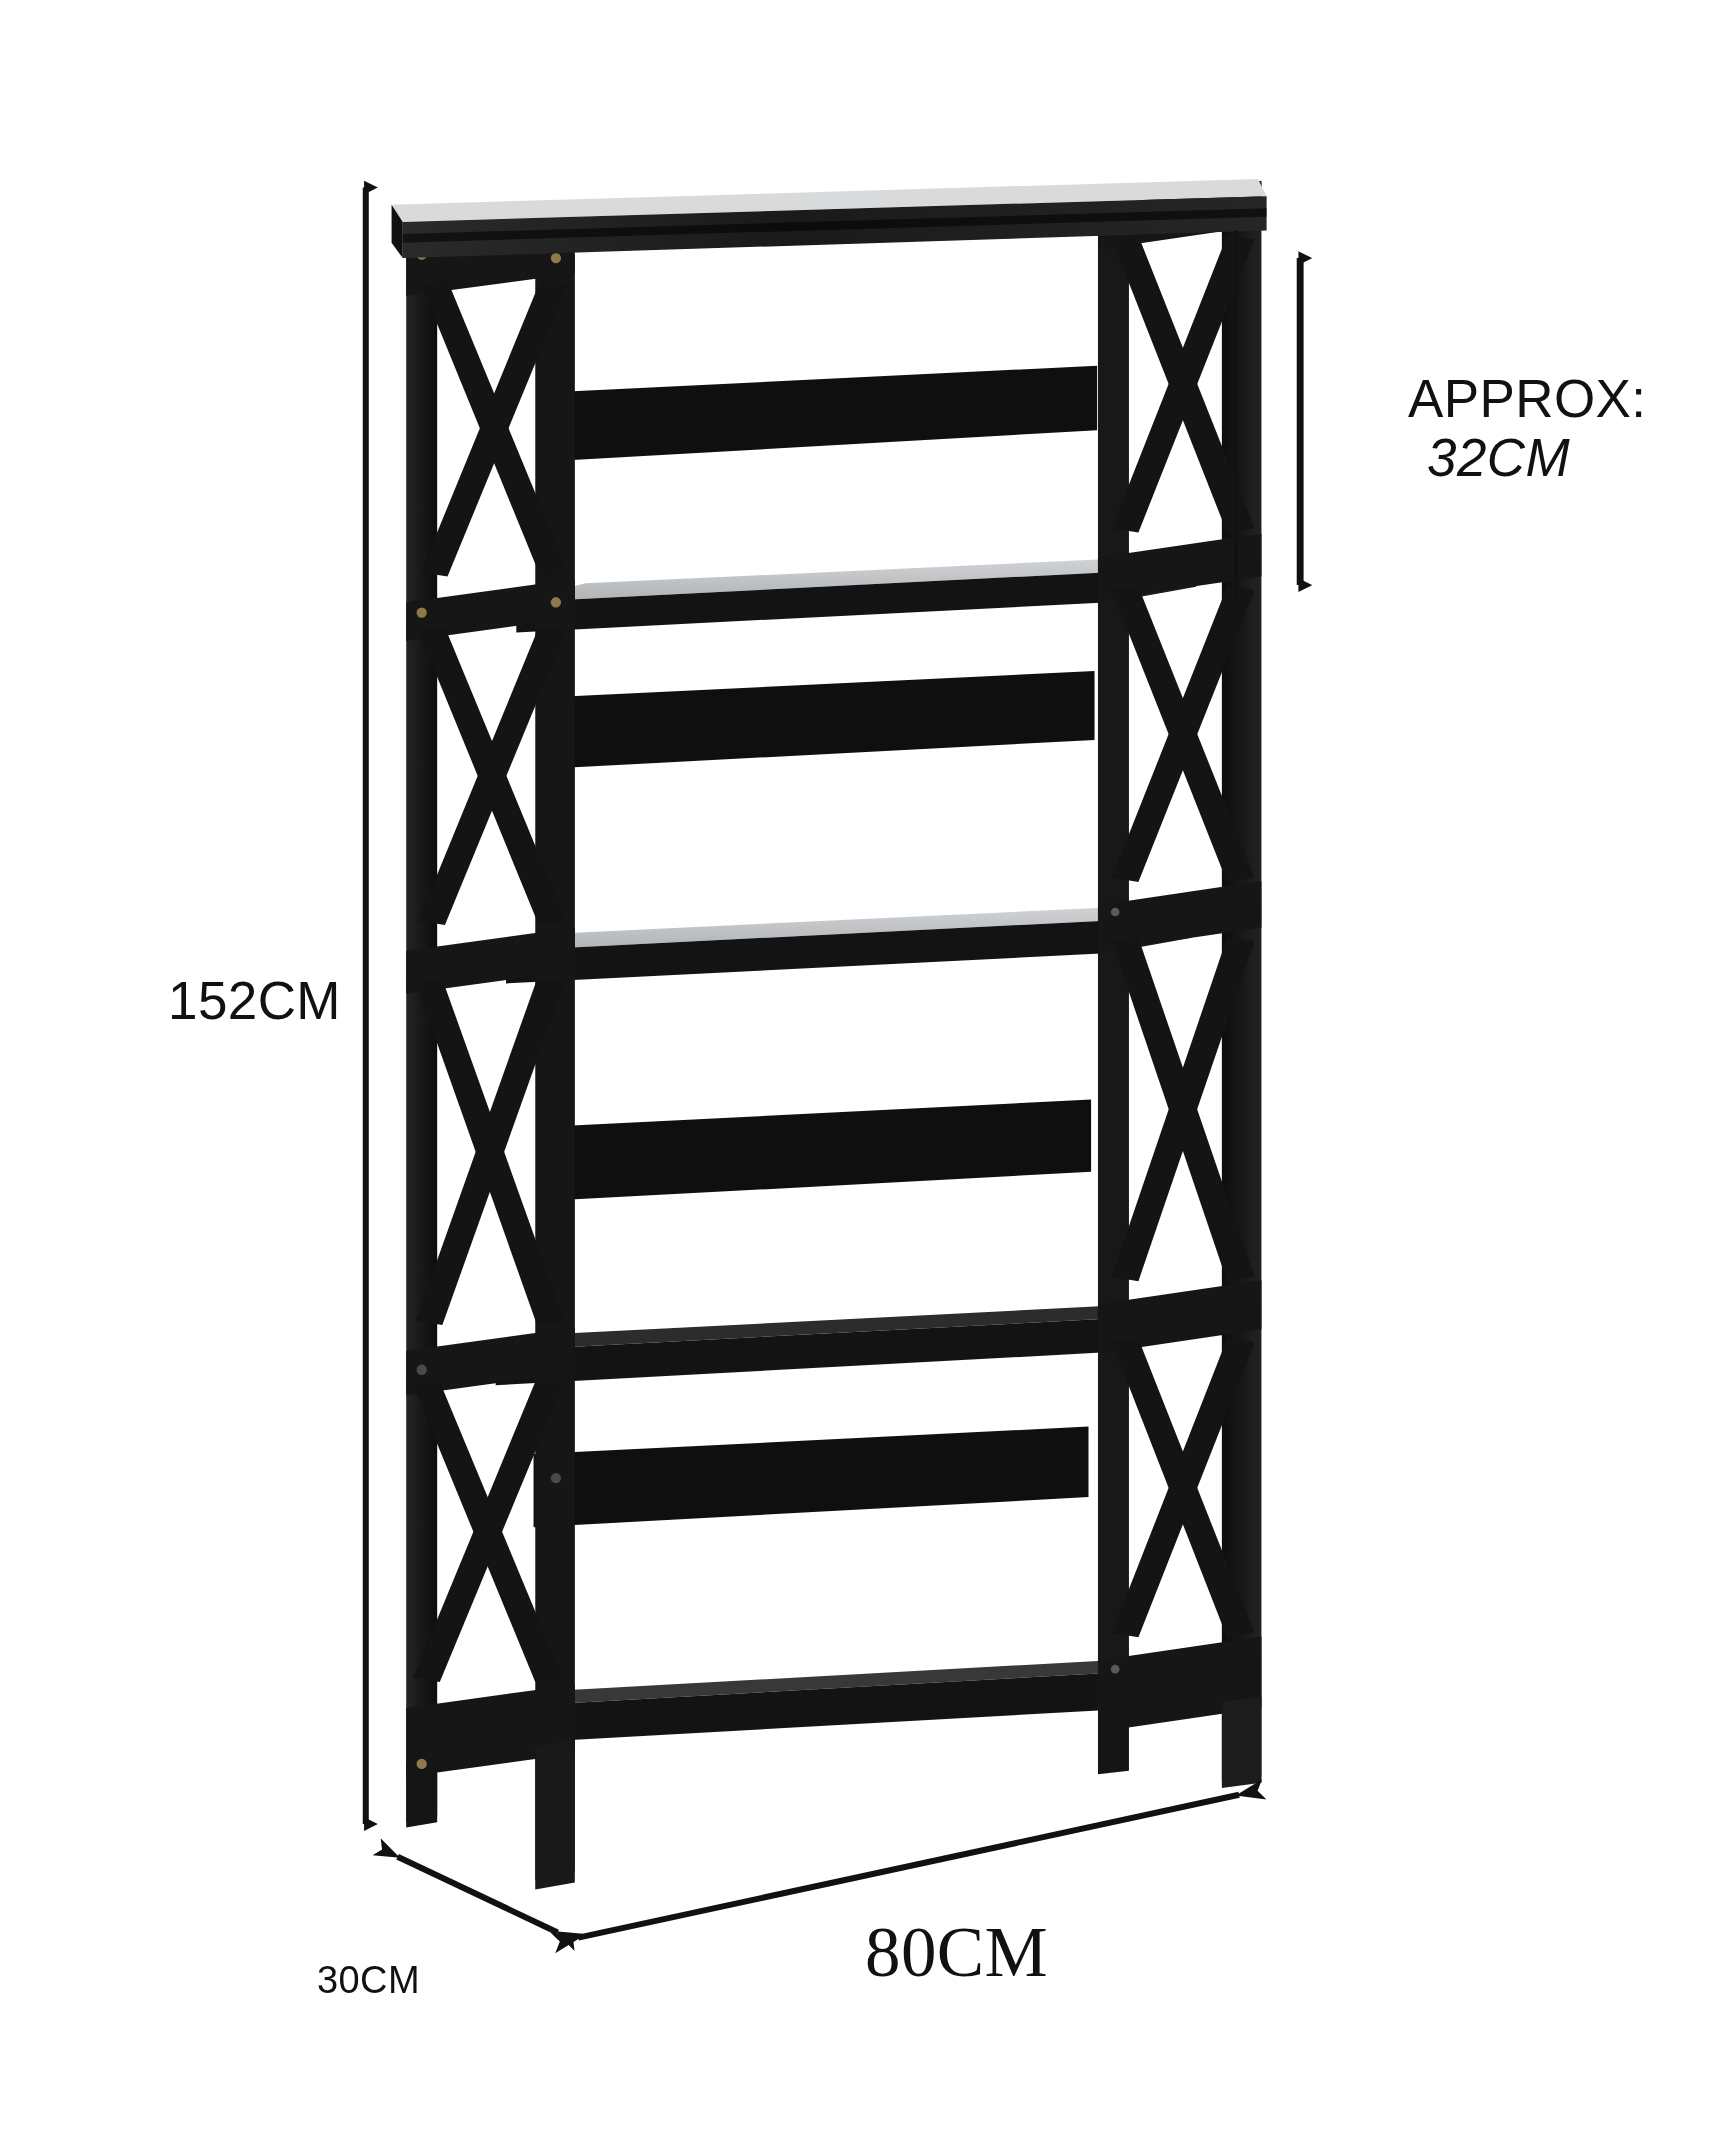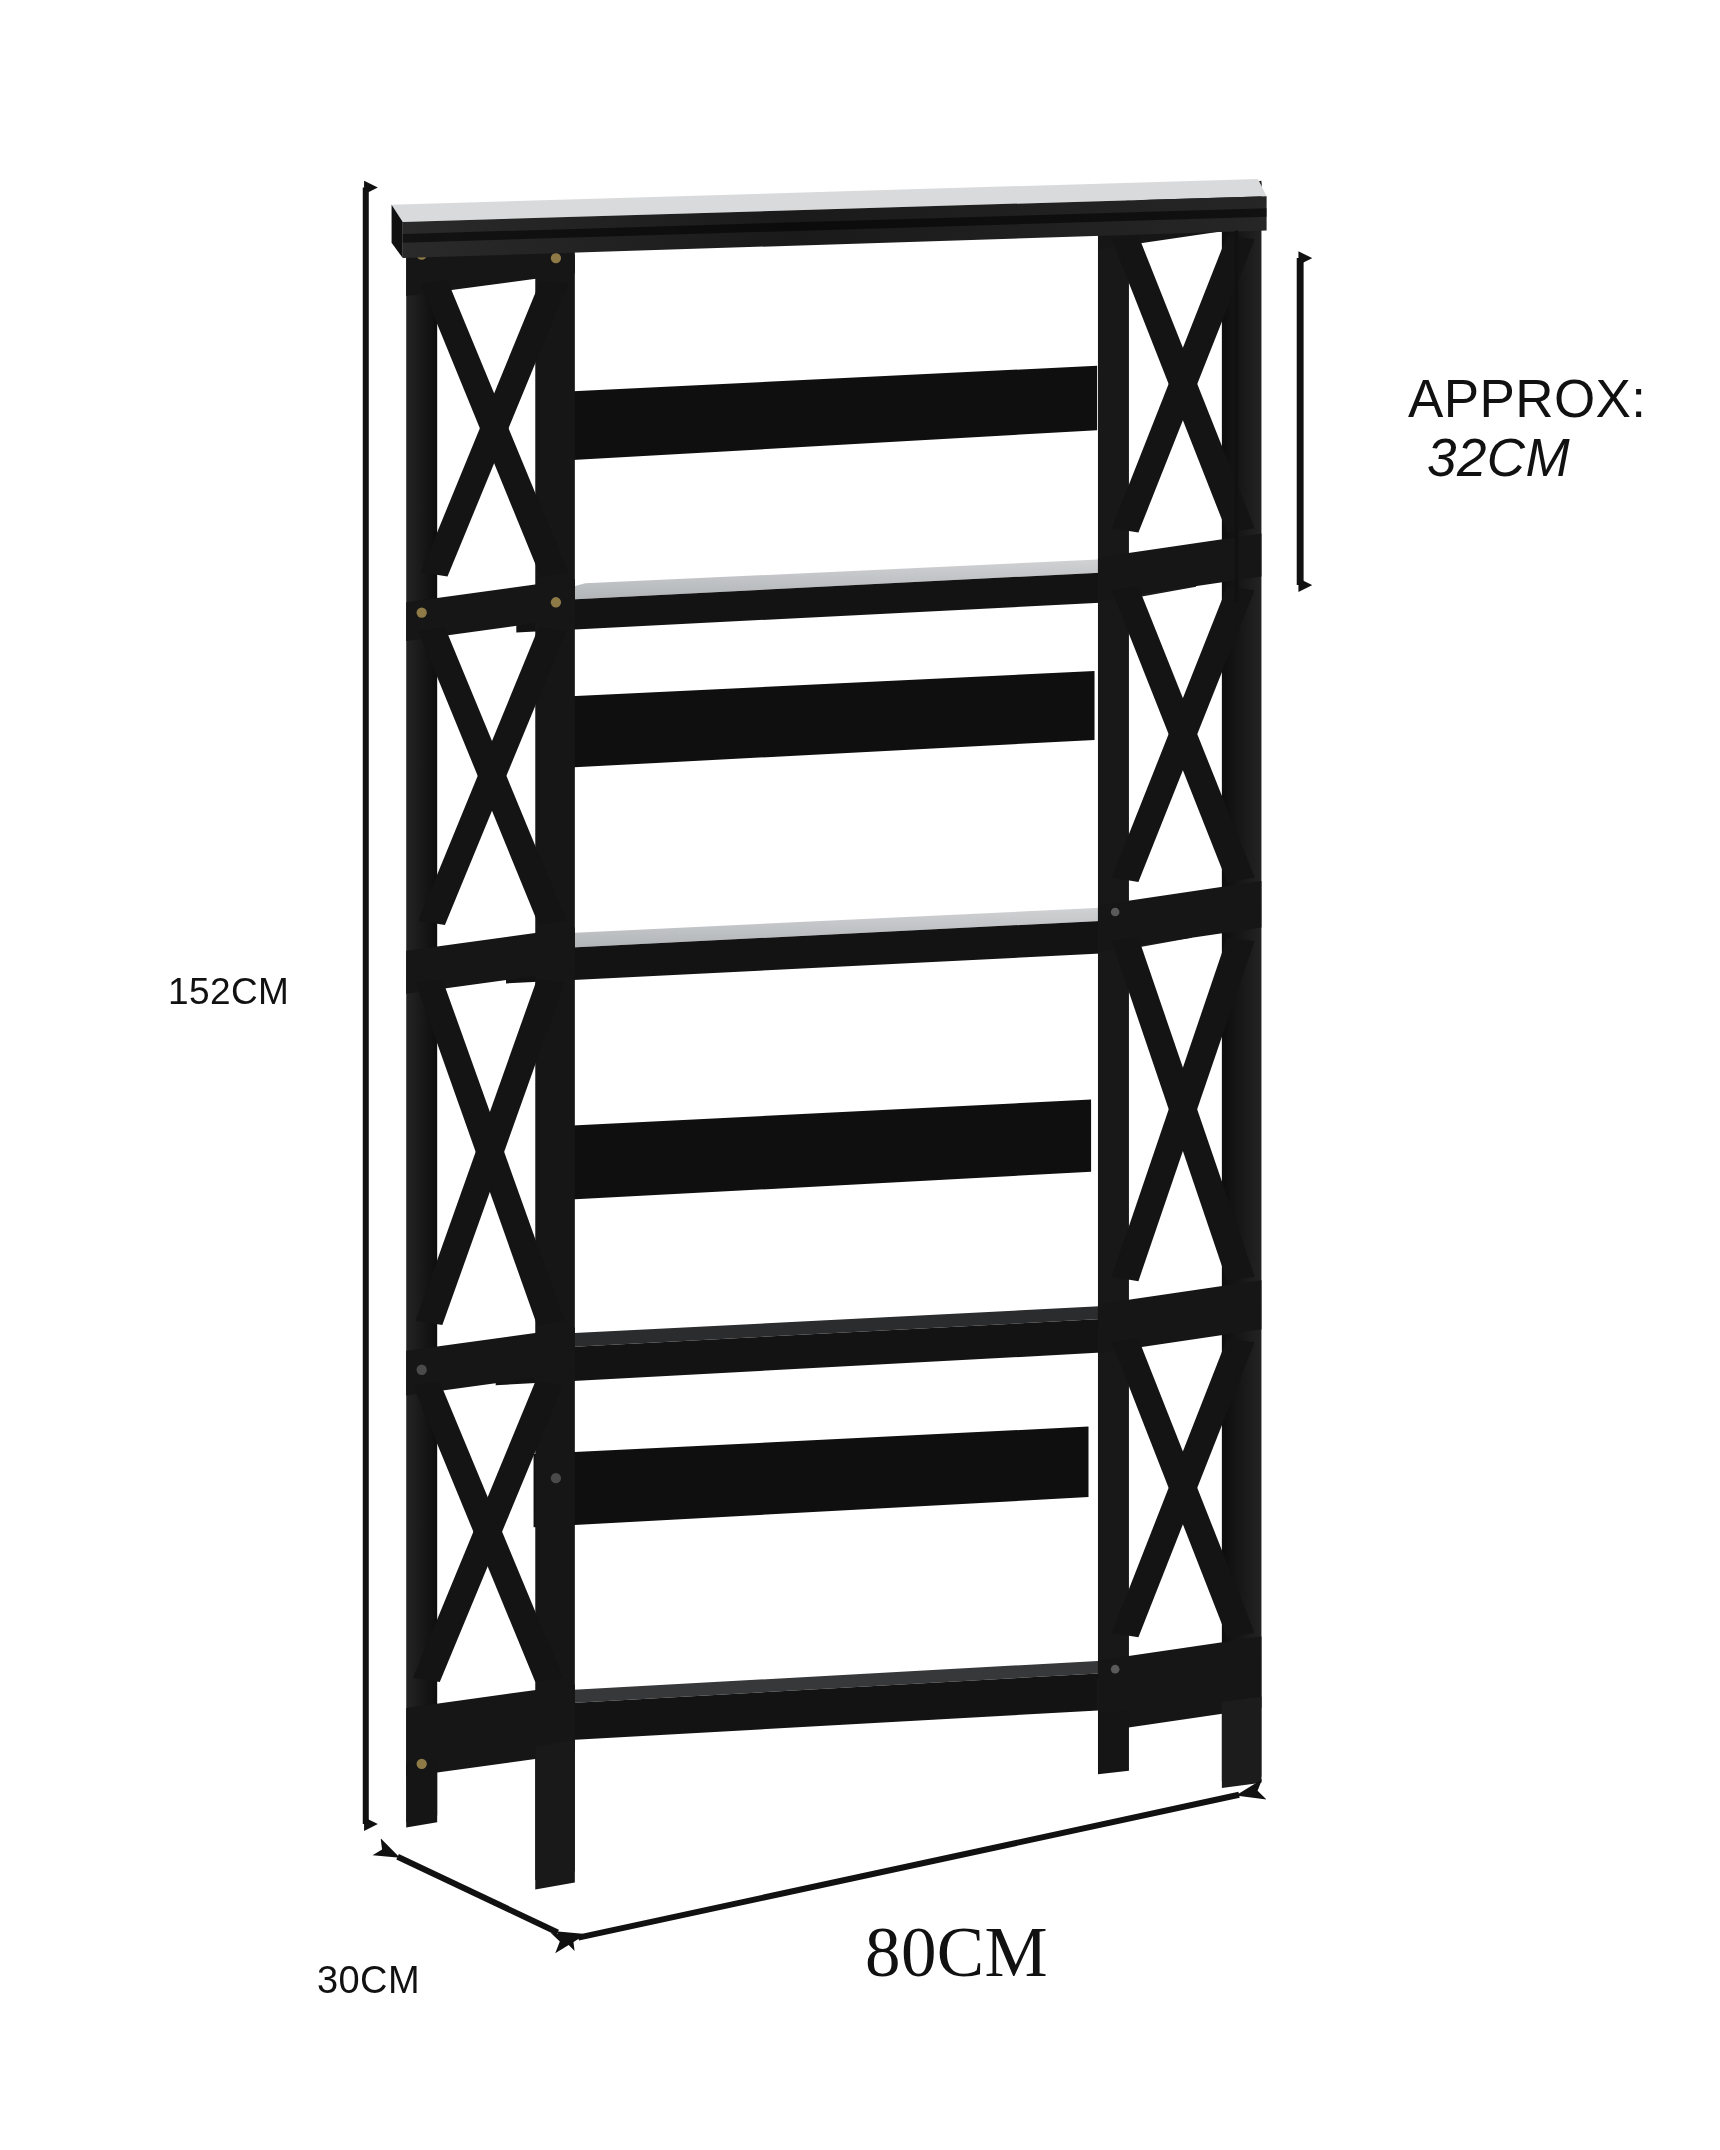--- a/index.html
+++ b/index.html
@@ -41,7 +41,7 @@
   #label-height {
     left: 168px;
     top: 971px;
-    font-size: 37px;
+    font-size: 53px;
   }
   #label-depth {
     left: 317px;

